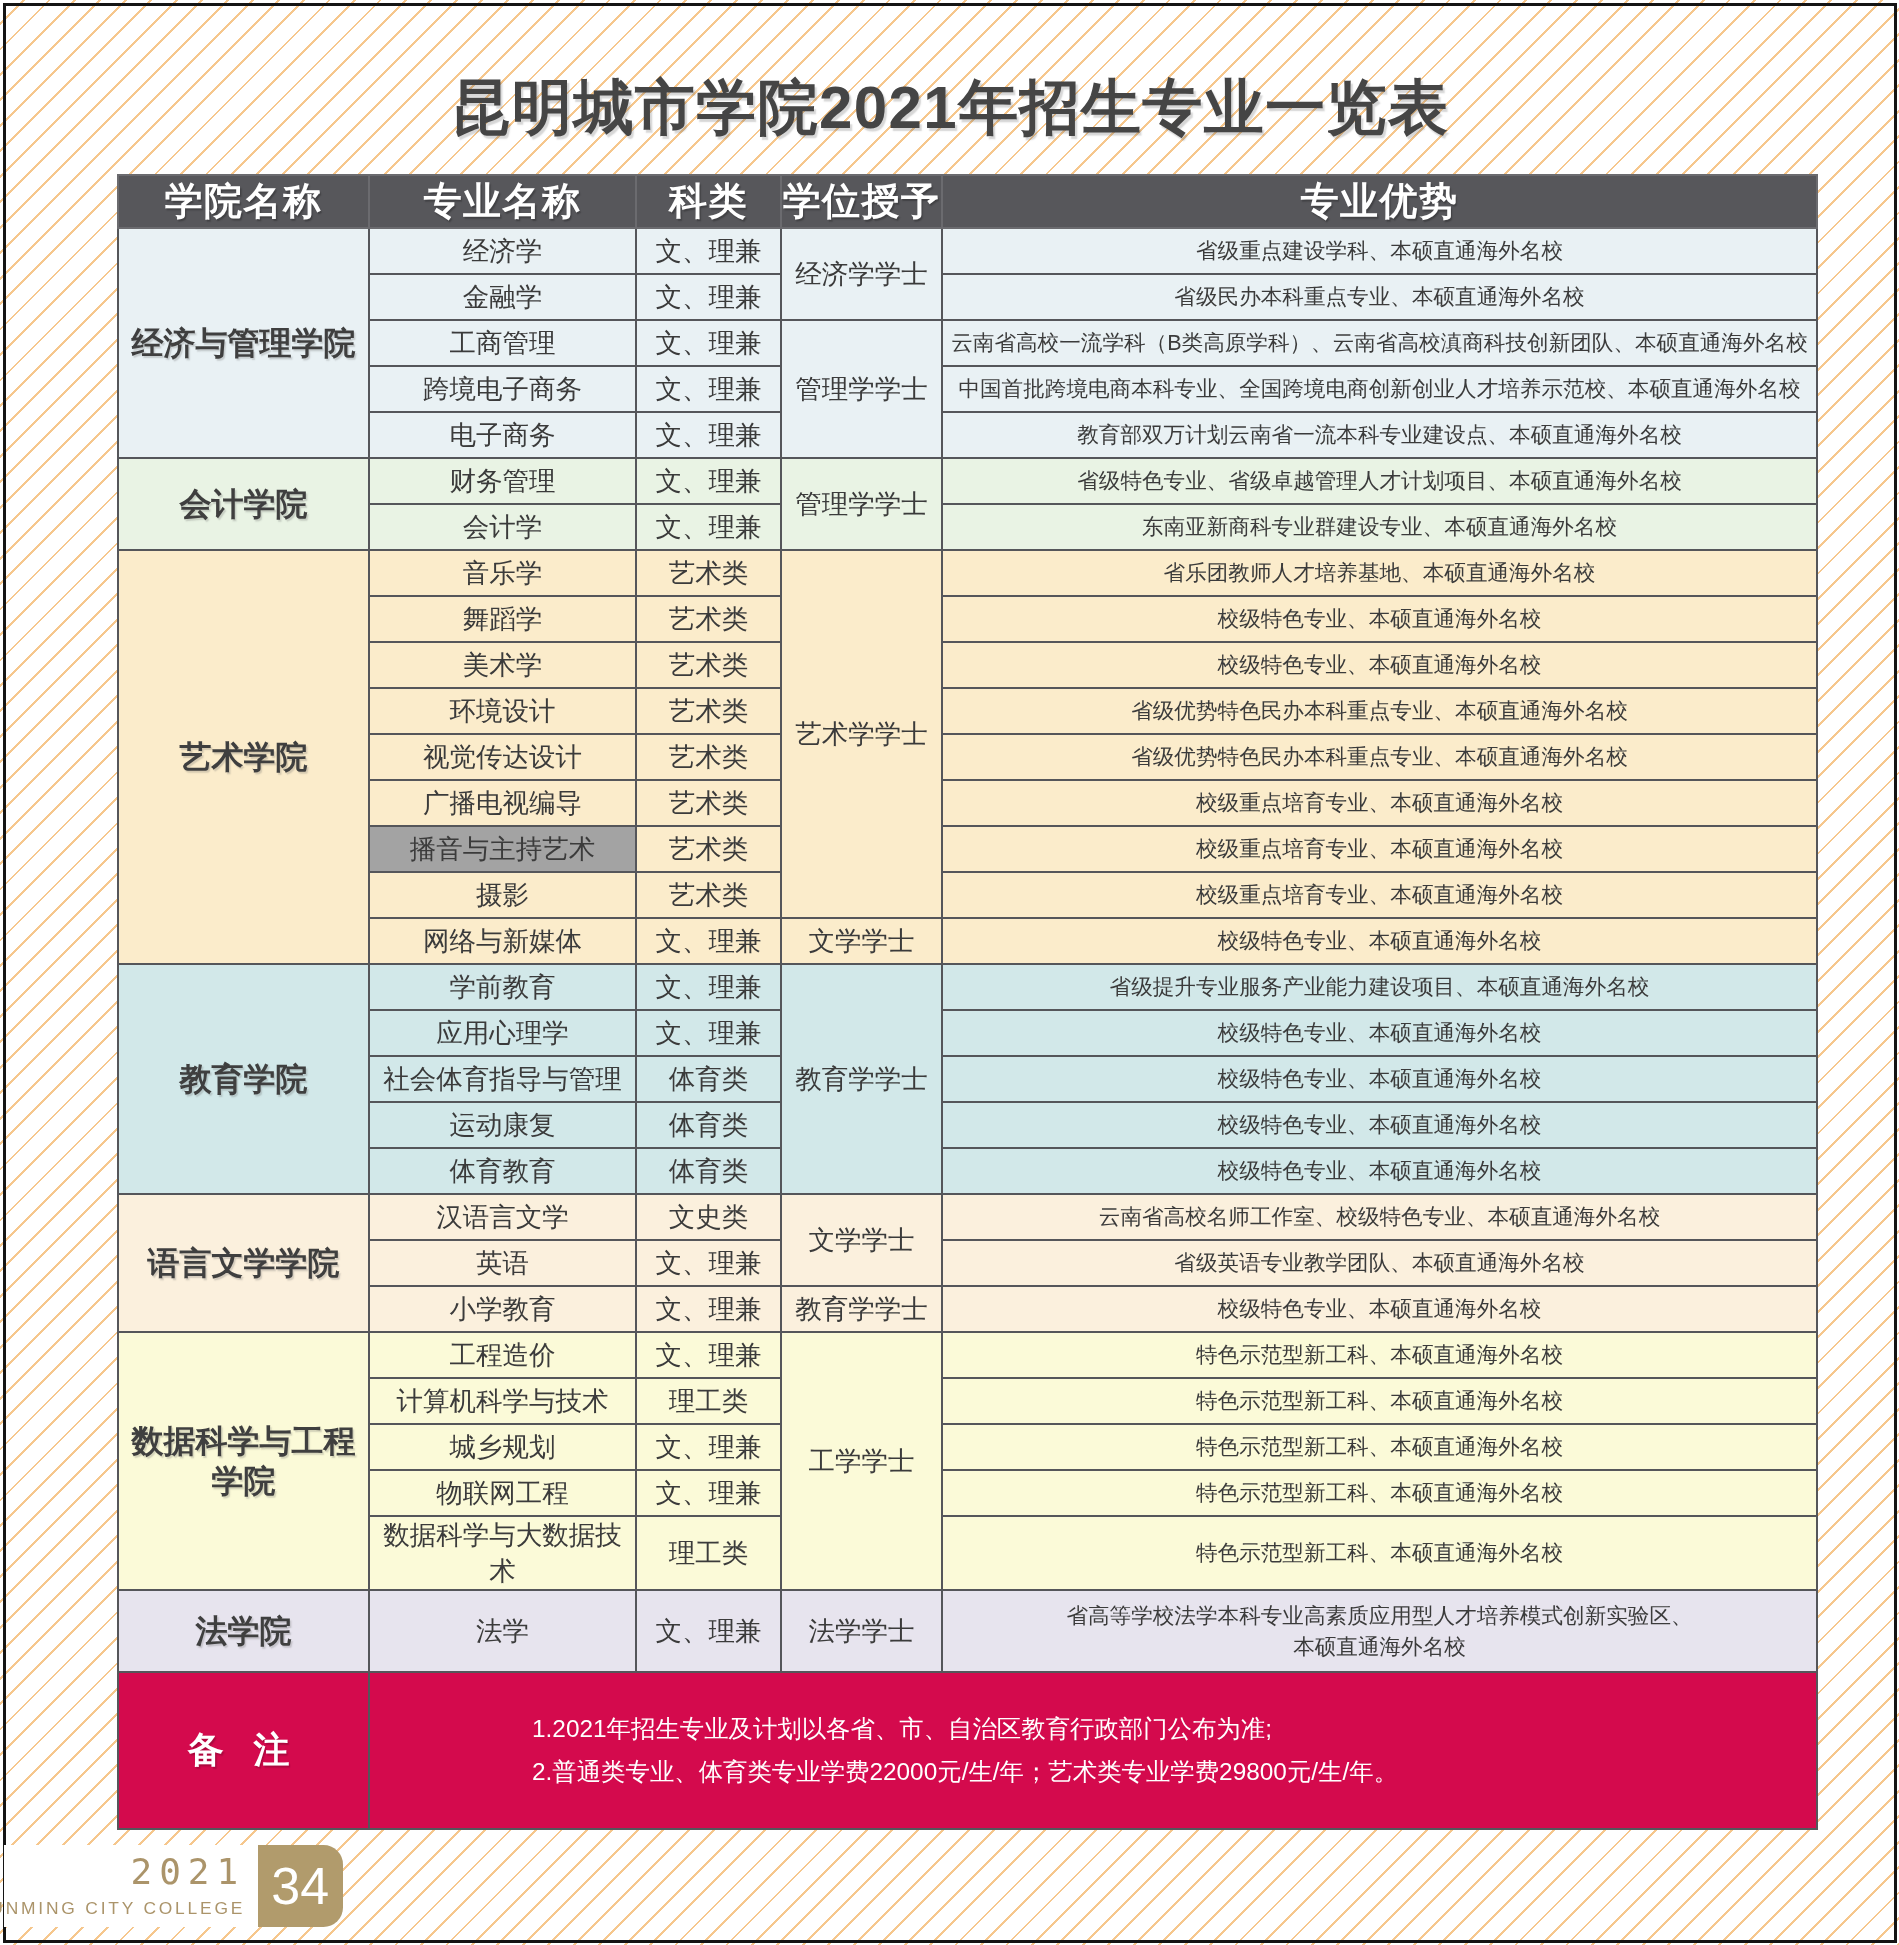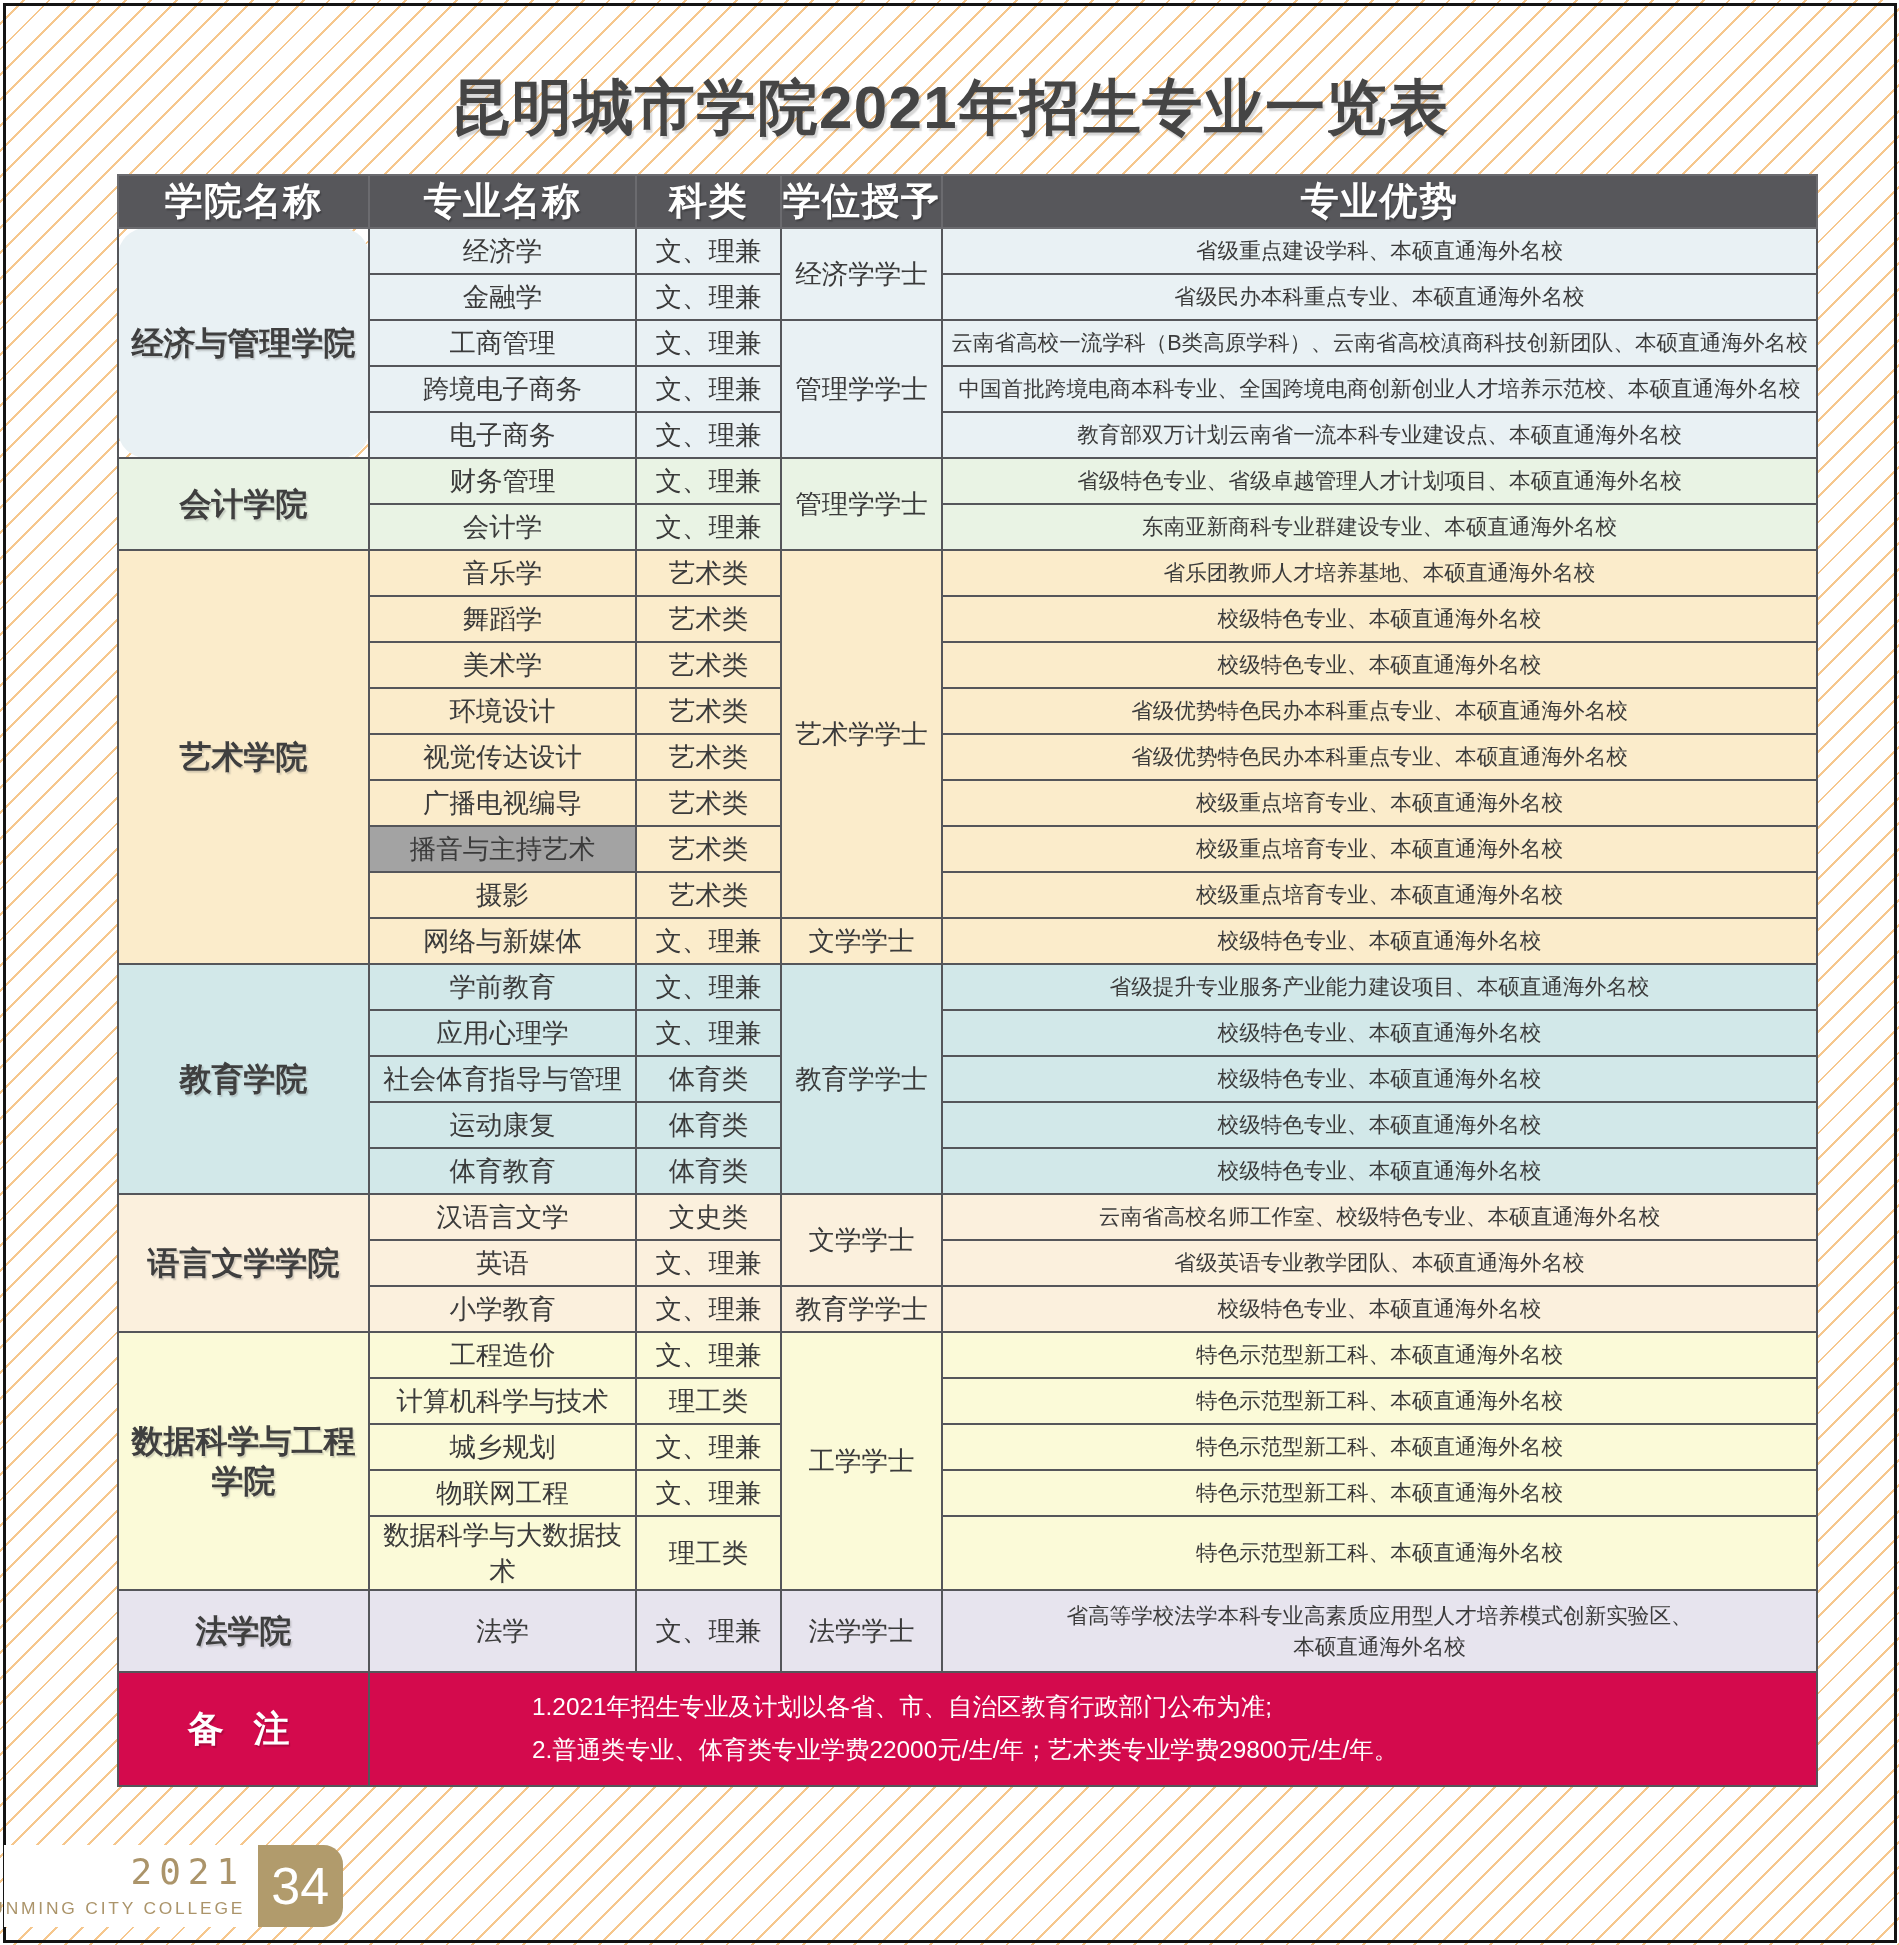--- a/index.html
+++ b/index.html
@@ -97,7 +97,7 @@
     </thead>
   <tbody>
       <tr class="row">
-        <td class="college" rowspan="5" style="background: rgb(233, 241, 244); border-radius: 28px;">经济与管理学院</td>
+        <td class="college" rowspan="5" style="background: rgb(233, 241, 244);">经济与管理学院</td>
         <td class="major" style="background: rgb(233, 241, 244); font-family: Liberation Serif, serif;">经济学</td>
         <td class="category" style="background: rgb(233, 241, 244);">文、理兼</td>
         <td class="degree" rowspan="2" style="background: rgb(233, 241, 244);">经济学学士</td>

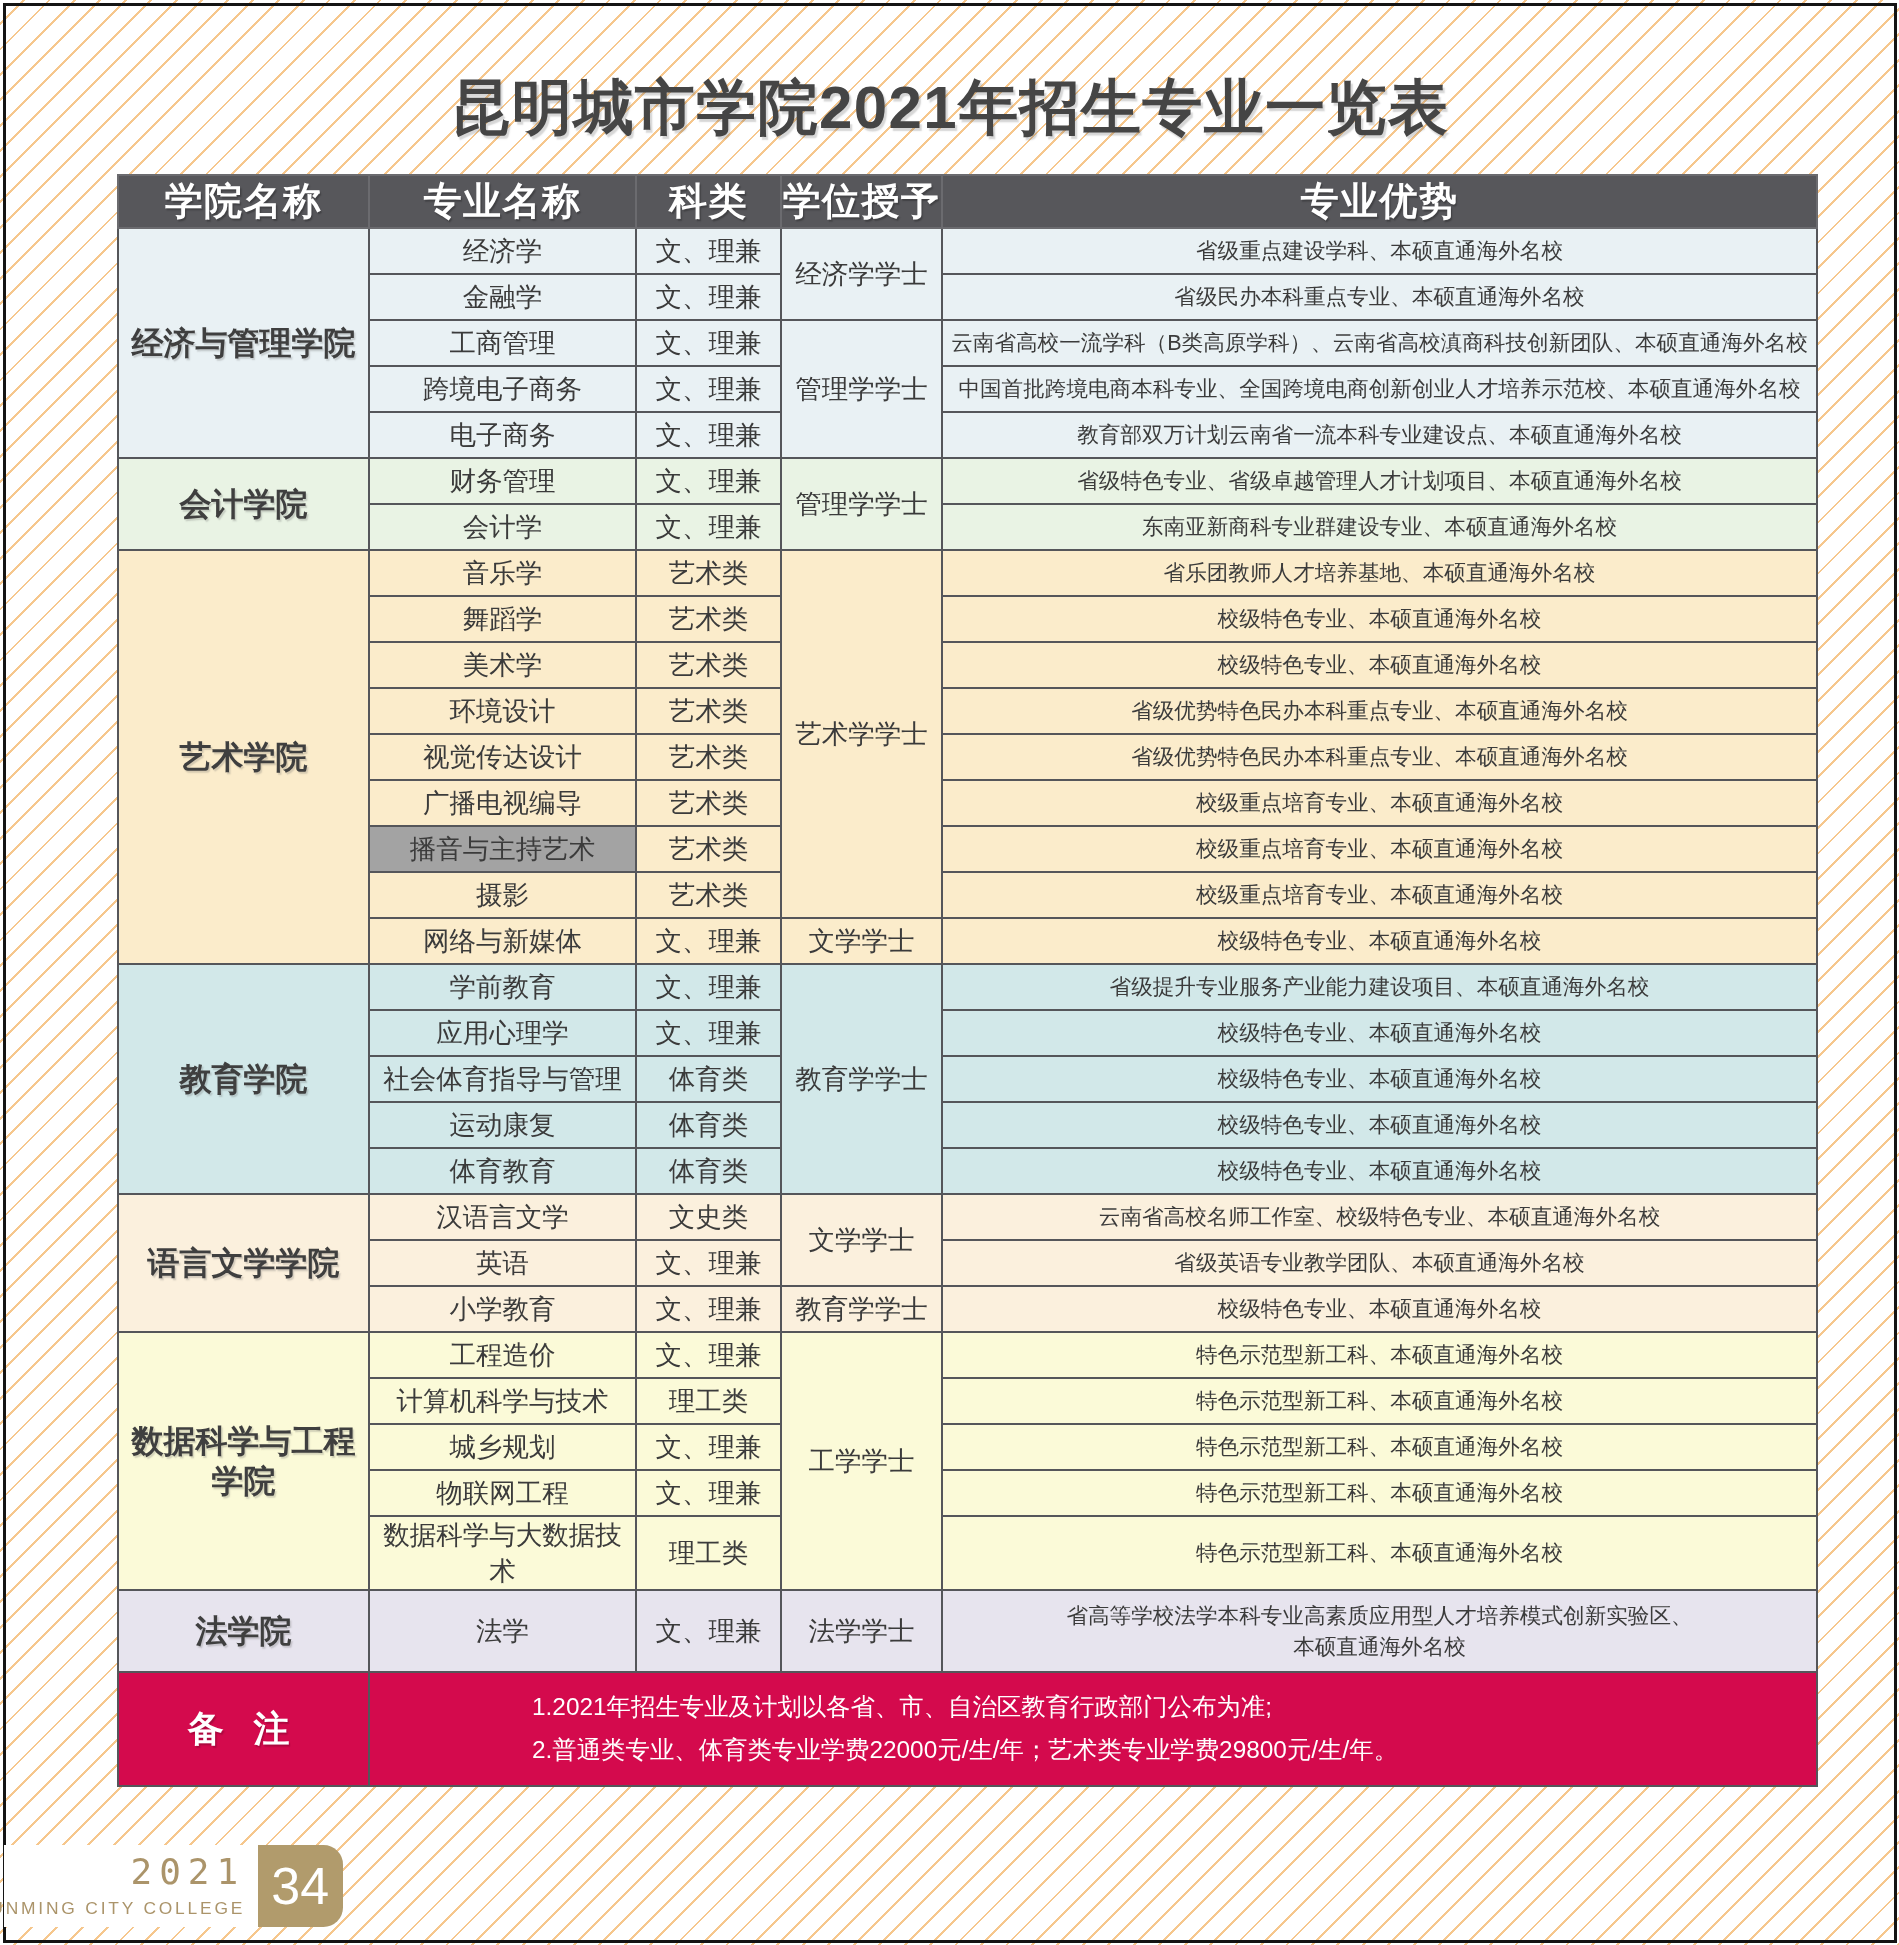--- a/index.html
+++ b/index.html
@@ -42,7 +42,7 @@
                text-shadow:1.4px 2.1px 1.4px rgba(90,90,90,0.25); }
   td.major, td.category, td.degree { font-size:26.5px; }
   td.adv { font-size:21.6px; white-space:pre-line; line-height:1.45; }
-  tr.remark-row { height:114px;margin-top:20px; }
+  tr.remark-row { height:157px;margin-top:20px; }
   td.remark-label {
     background:#d40a4d; color:#ffffff; font-size:36px; font-weight:bold;
     letter-spacing:9.8px; text-shadow:1.4px 2.1px 1.4px rgba(0,0,0,0.2);

